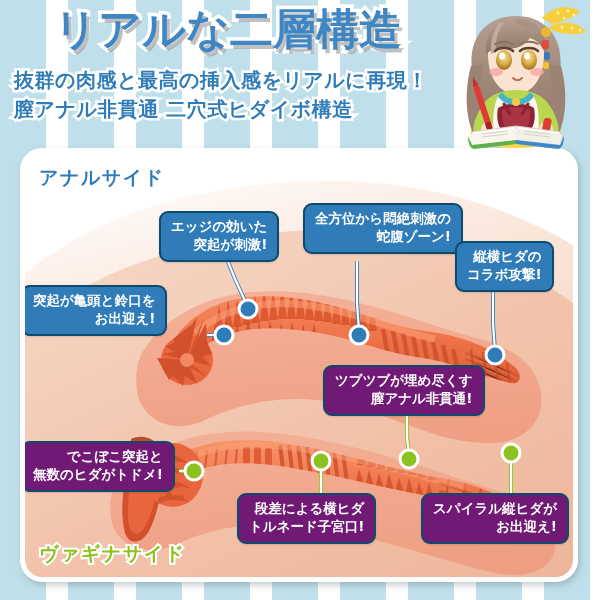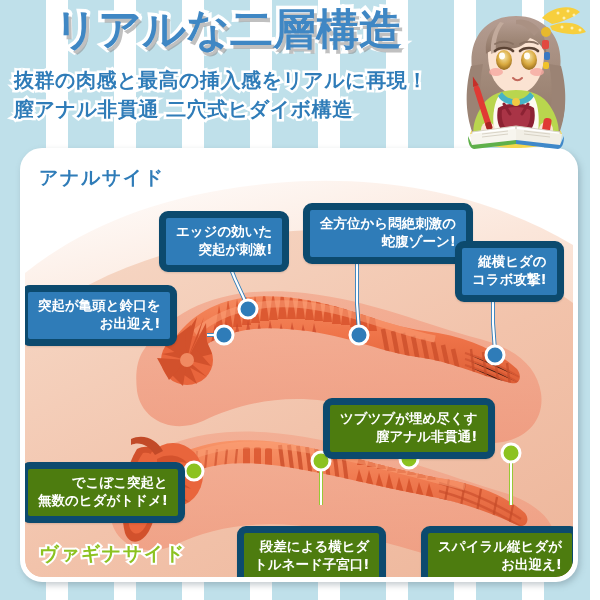--- a/index.html
+++ b/index.html
@@ -107,7 +107,7 @@
     position: absolute;
     z-index: 20;
     border-radius: 9px;
-    border: 7px solid #0c4a6e;
+    border: 2px solid #0c4a6e;
     padding: 5px 10px 6px 10px;
     color: #ffffff;
     font-size: 13.5px;

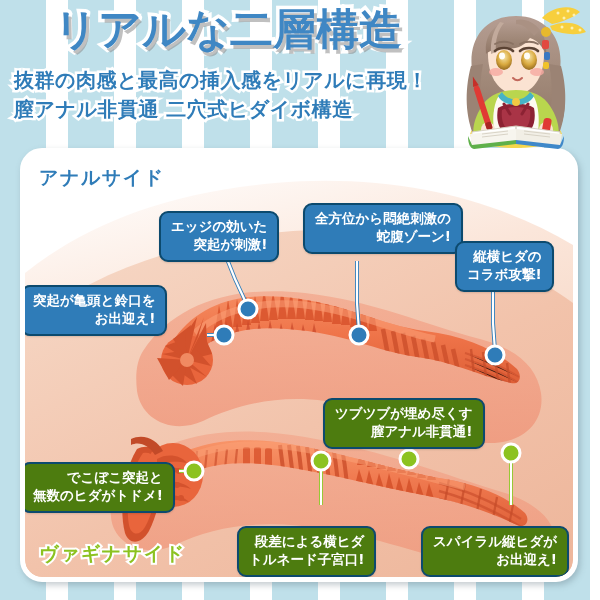--- a/index.html
+++ b/index.html
@@ -117,7 +117,7 @@
     box-shadow: 0 1px 2px rgba(0,0,0,0.12);
   }
   .callout.blue { background: #2f7cb8; }
-  .callout.green { background: #4d7c0f; margin-top: 33px; }
+  .callout.green { background: #701a75; }
 
   .leader { position: absolute; z-index: 18; }
 </style>

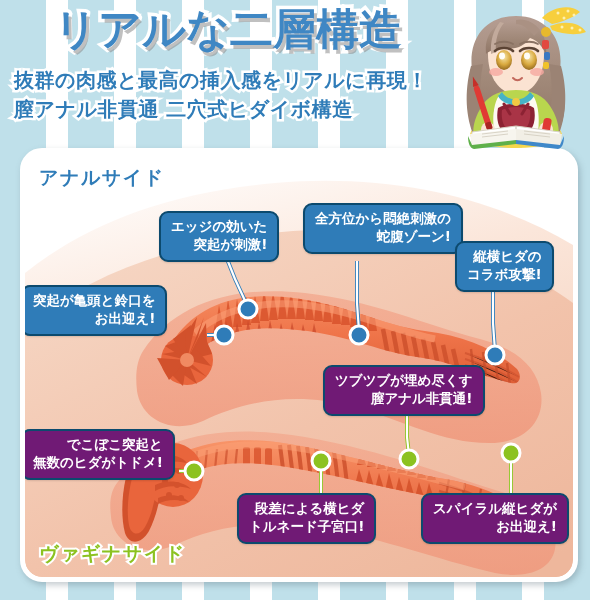--- a/index.html
+++ b/index.html
@@ -548,7 +548,7 @@
         <div>膣アナル非貫通!</div>
       </div>
 
-      <div class="callout green" style="left:-4px; top:276px;">
+      <div class="callout green" style="left:-4px; top:288px;">
         <div>でこぼこ突起と</div>
         <div>無数のヒダがトドメ!</div>
       </div>

